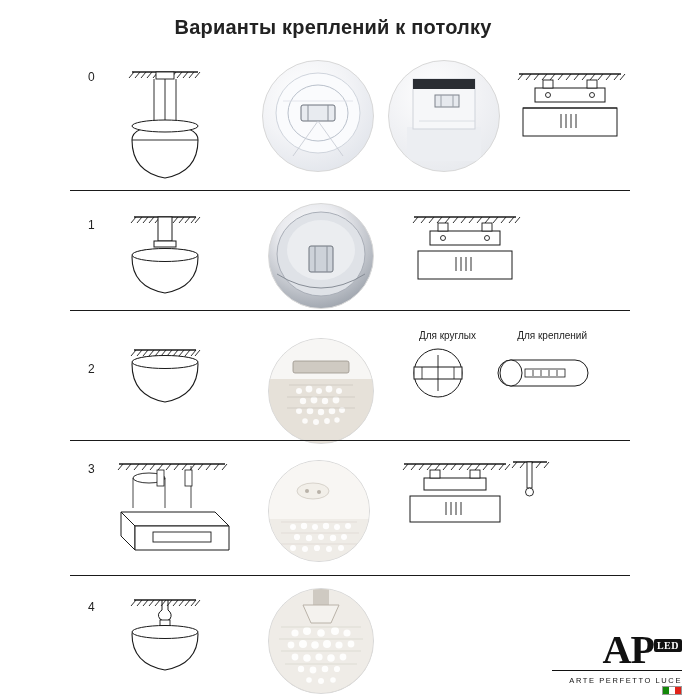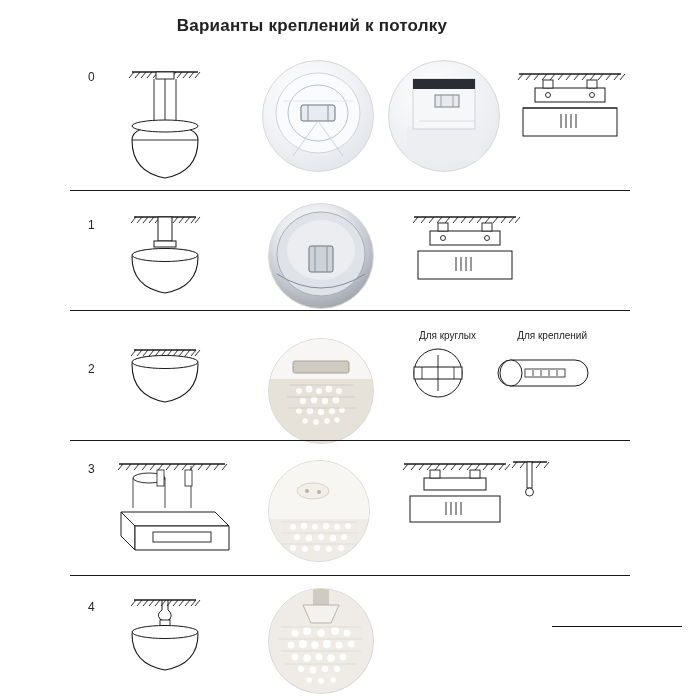--- a/index.html
+++ b/index.html
@@ -15,8 +15,9 @@
   .title{
     position:absolute;top:16px;left:0;width:624px;
     text-align:center;
-    font-size:17px;font-weight:bold;color:#222;
+    font-size:20px;font-weight:bold;color:#222;
     letter-spacing:0.2px;
+    padding-left:21px;
   }
   .row{
     position:absolute;left:70px;width:560px;

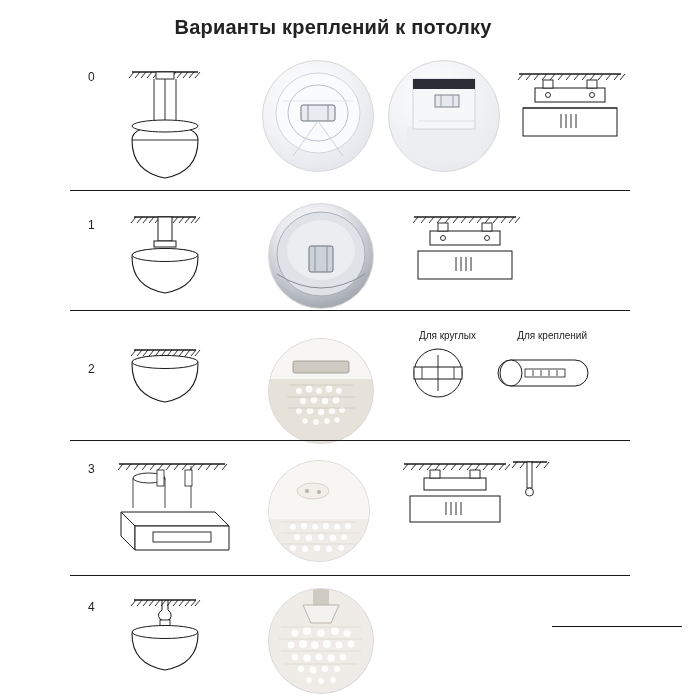--- a/index.html
+++ b/index.html
@@ -496,6 +496,9 @@
 
 
   <div class="logo">
+    <div class="logo-main">
+      <span>AP</span><span class="logo-led">LED</span>
+    </div>
     <div style="position:relative;height:4px;">
       <div class="sep"></div>
     </div>

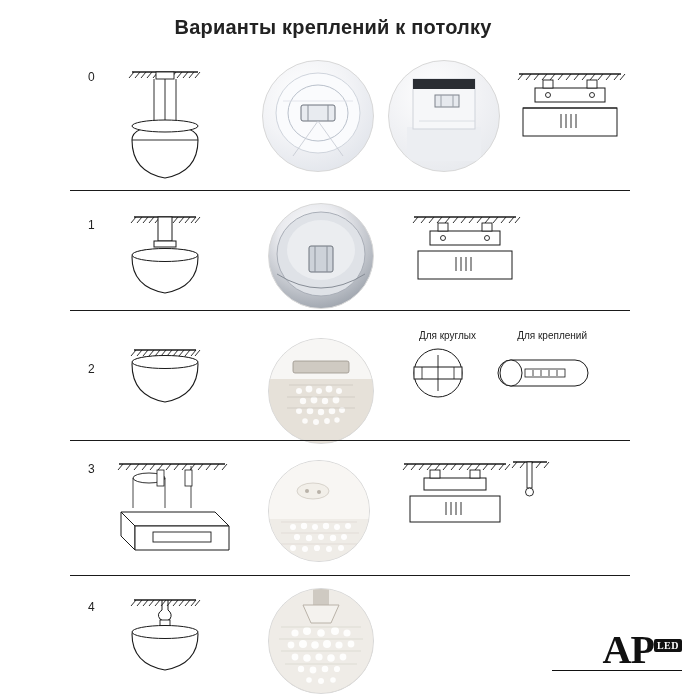--- a/index.html
+++ b/index.html
@@ -502,6 +502,9 @@
     <div style="position:relative;height:4px;">
       <div class="sep"></div>
     </div>
+    <div class="logo-sub">
+      <span>ARTE  PERFETTO  LUCE</span><span class="flag"></span>
+    </div>
   </div>
 
 </div>

